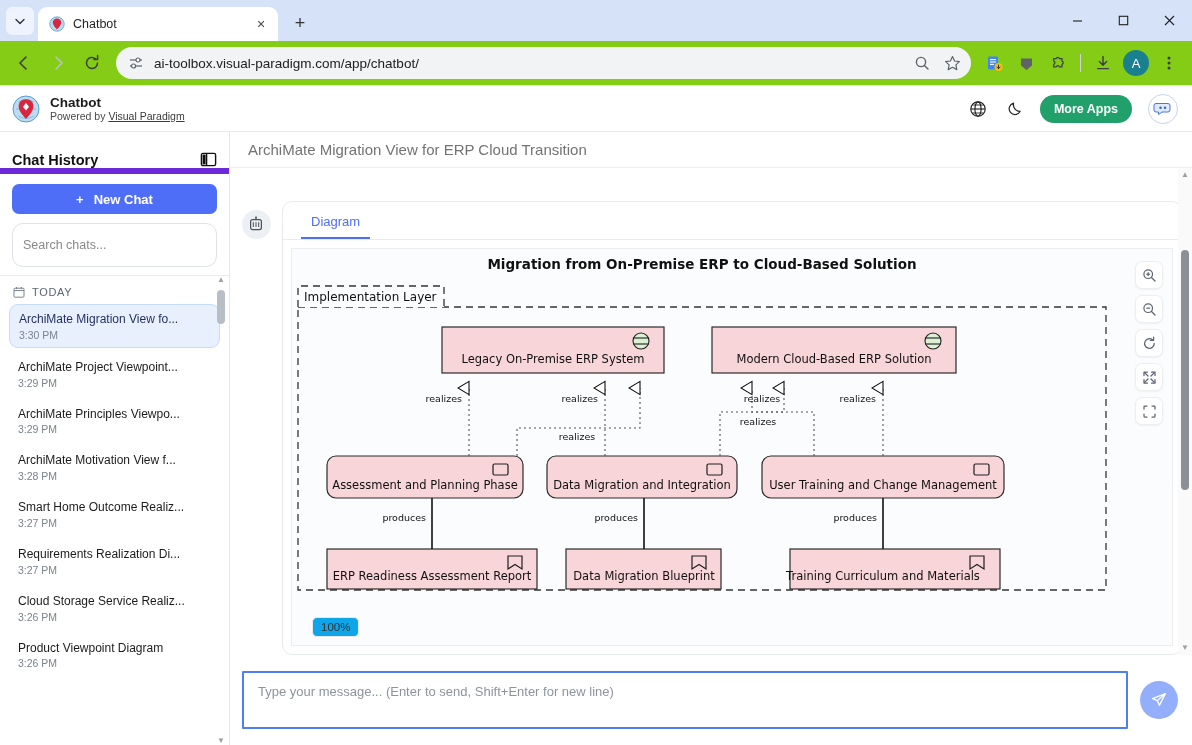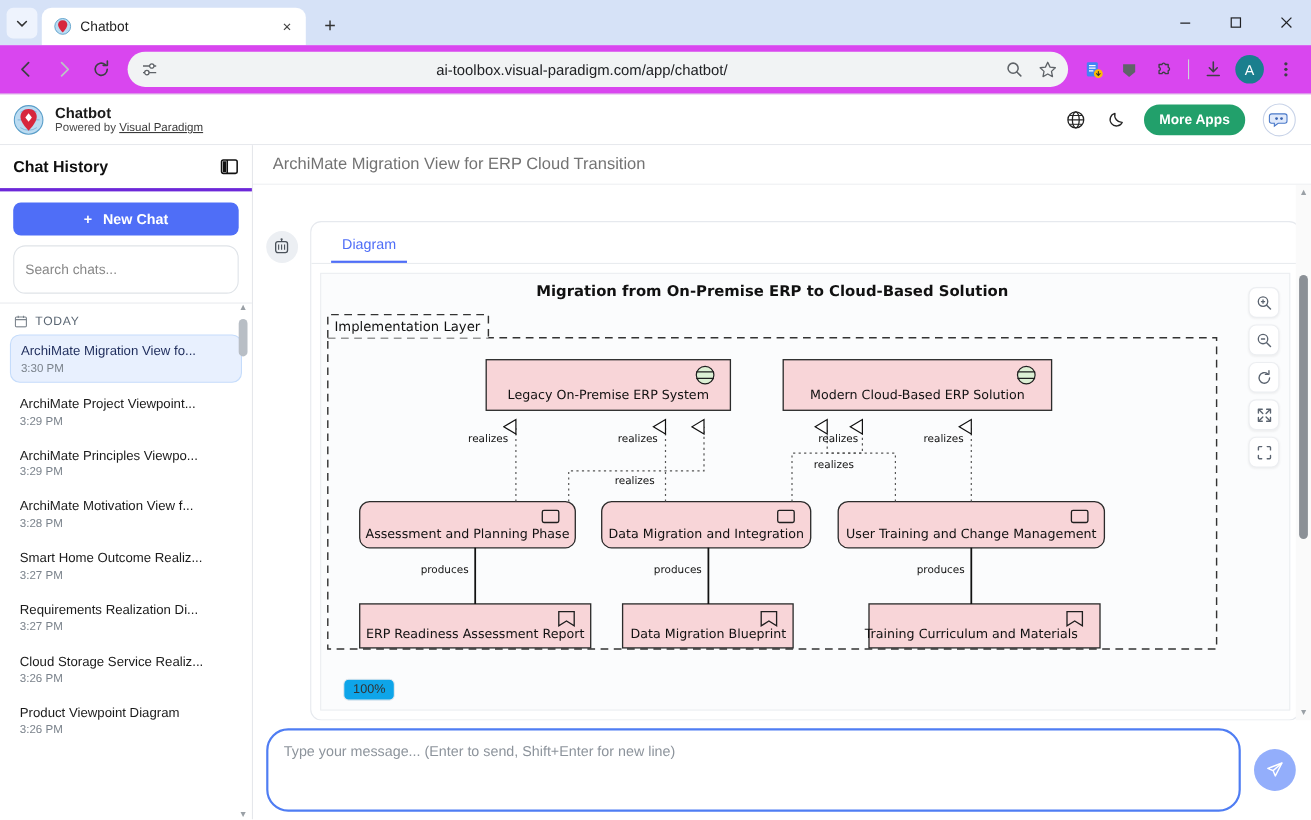--- a/index.html
+++ b/index.html
@@ -50,8 +50,8 @@
   }
 
   .toolbar {
-    height: 45px; background: #d946ef; display: flex; align-items: center;
-    padding: 0 8px; gap: 2px; border-bottom: 1px solid #dfe1e5; text-align: center;
+    height: 45px; background: #84cc16; display: flex; align-items: center;
+    padding: 0 8px; gap: 2px; border-bottom: 1px solid #dfe1e5;
   }
   .navbtn {
     width: 32px; height: 32px; display: flex; align-items: center;

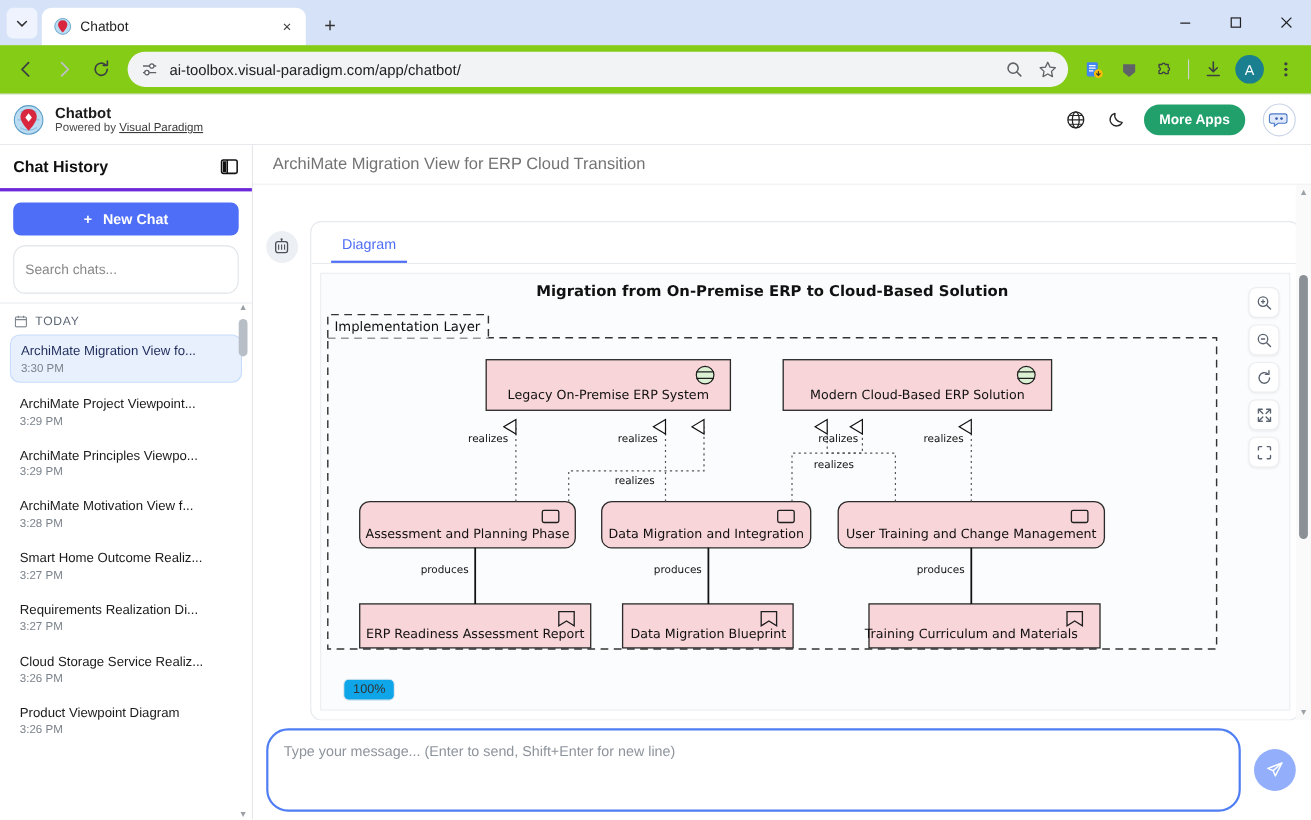--- a/index.html
+++ b/index.html
@@ -111,8 +111,8 @@
     display: flex; flex-direction: column; background: #fff; min-height: 0;
   }
   .sb-head {
-    height: 42px; display: flex; align-items: center; padding: 0 12px;
-    border-bottom: 3px solid #6d28d9;
+    height: 42px; display: flex; align-items: flex-end; padding: 0 12px;
+    border-bottom: 6px solid #6d28d9;
   }
   .sb-title { font-size: 14.5px; font-weight: bold; color: #111; flex: 1; }
   .sb-panel-icon { cursor: pointer; display: flex; }

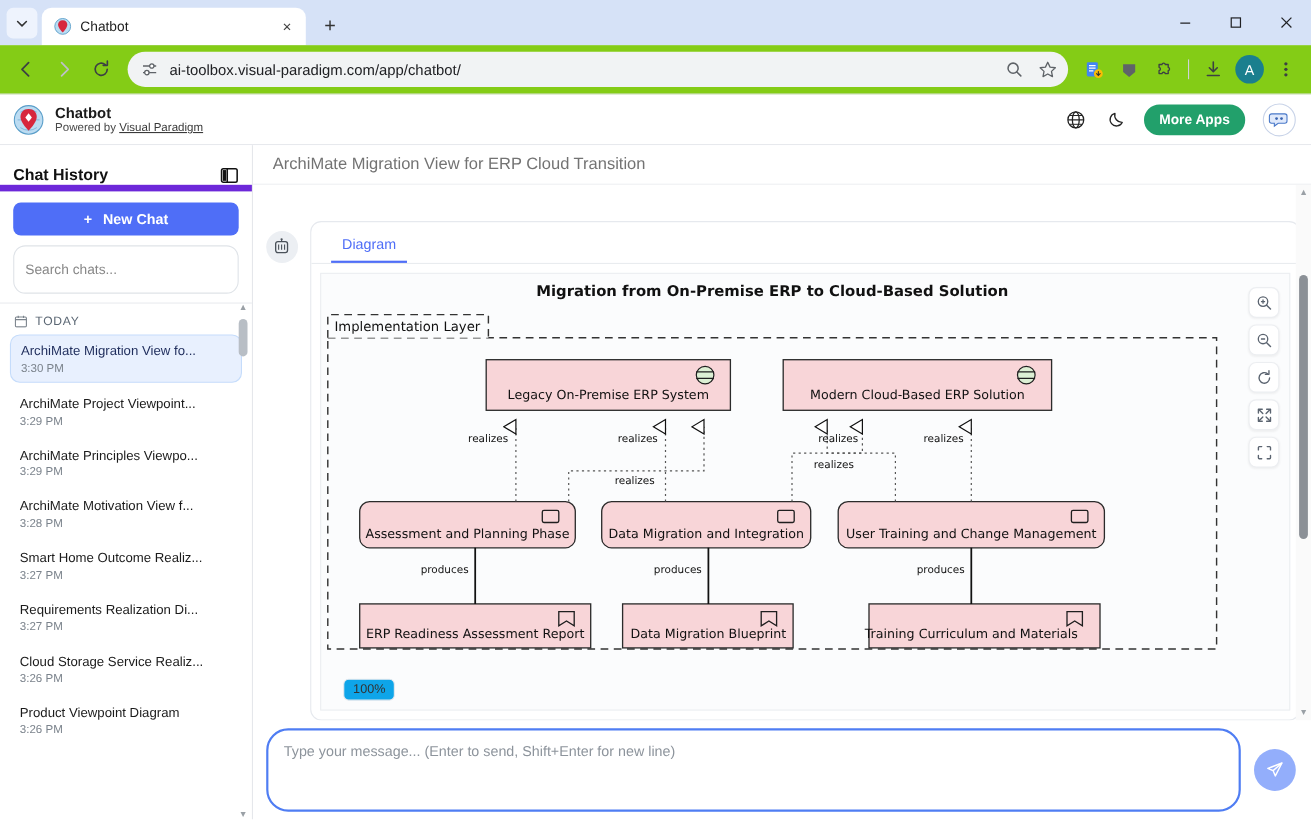--- a/index.html
+++ b/index.html
@@ -228,7 +228,7 @@
     padding: 0 14px 0 12px; gap: 12px; background: #fff;
   }
   .composer-input {
-    flex: 1; height: 76px; border: 2px solid #4f7df3; border-radius: 20px;
+    flex: 1; height: 58px; border: 2px solid #4f7df3; border-radius: 1px;
     padding: 10px 14px; font-size: 13px; font-family: inherit;
     color: #15803d; outline: none; resize: none; line-height: 1.4;
   }

